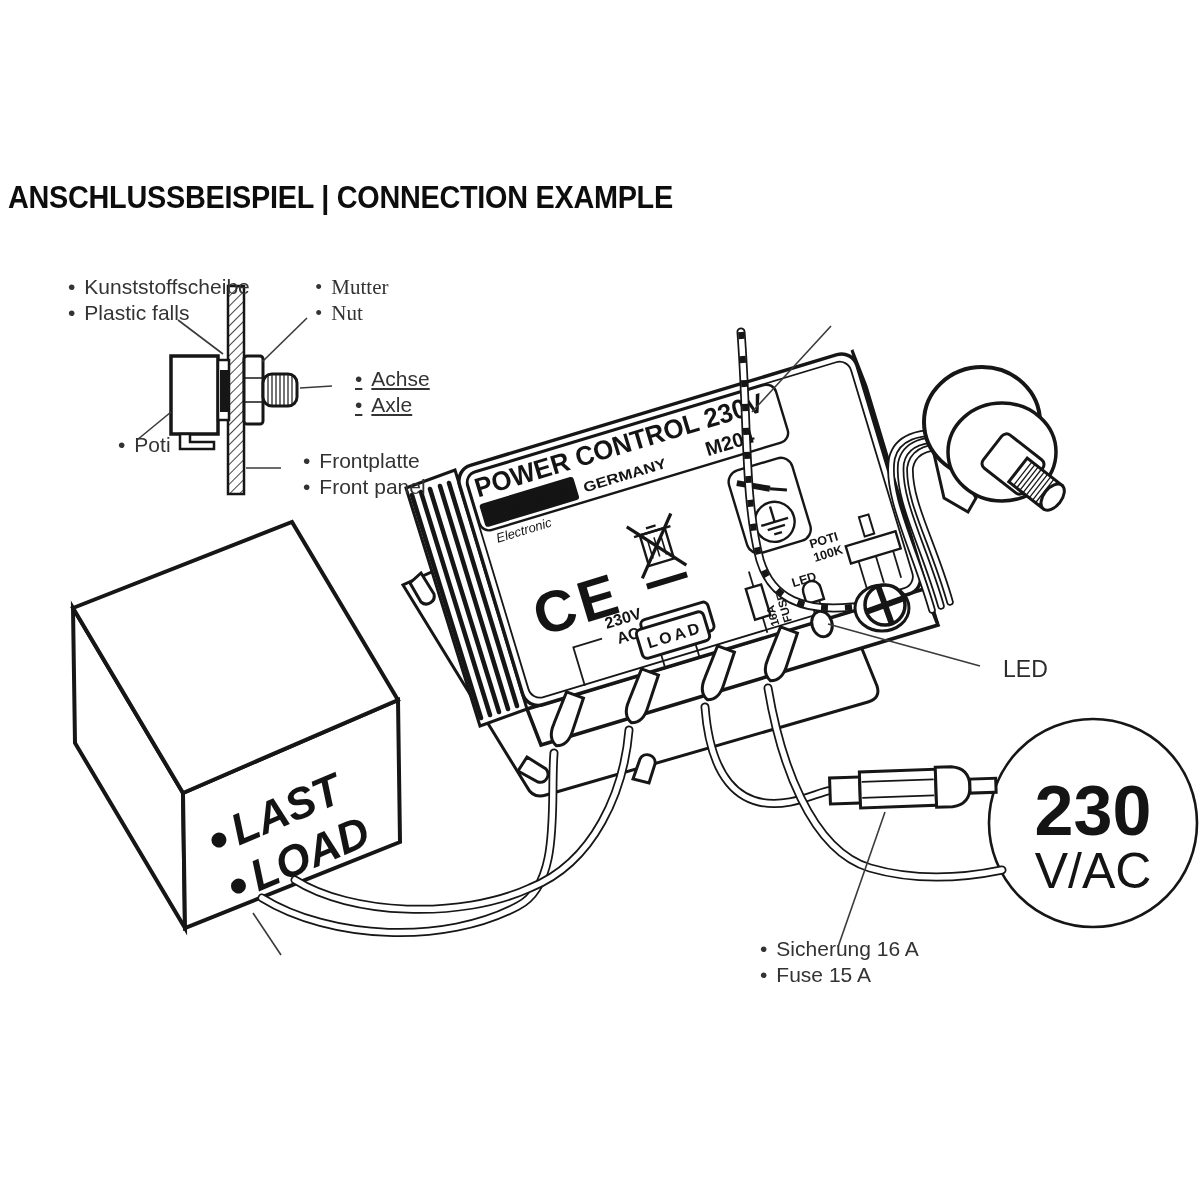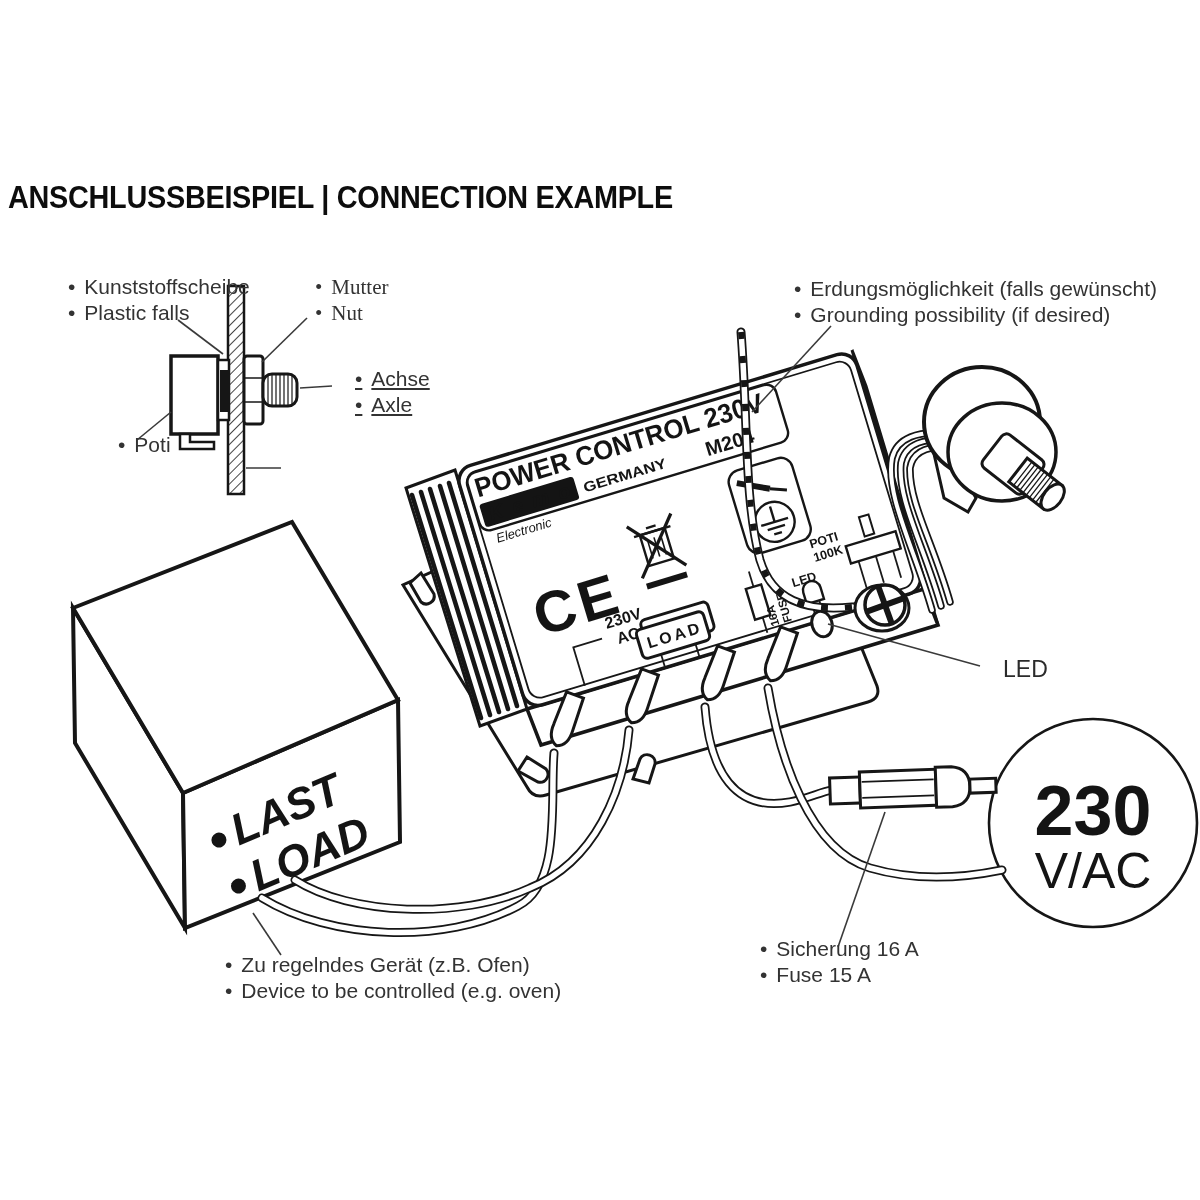--- a/index.html
+++ b/index.html
@@ -293,10 +293,6 @@
 </div>
 
 
-<div class="callout" style="left:774px;top:276px;">
-  <div class="ln"><span class="b">•</span><span>Erdungsmöglichkeit (falls gewünscht)</span></div>
-  <div class="ln"><span class="b">•</span><span>Grounding possibility (if desired)</span></div>
-</div>
 
 <div class="callout" style="left:205px;top:952px;">
   <div class="ln"><span class="b">•</span><span>Zu regelndes Gerät (z.B. Ofen)</span></div>

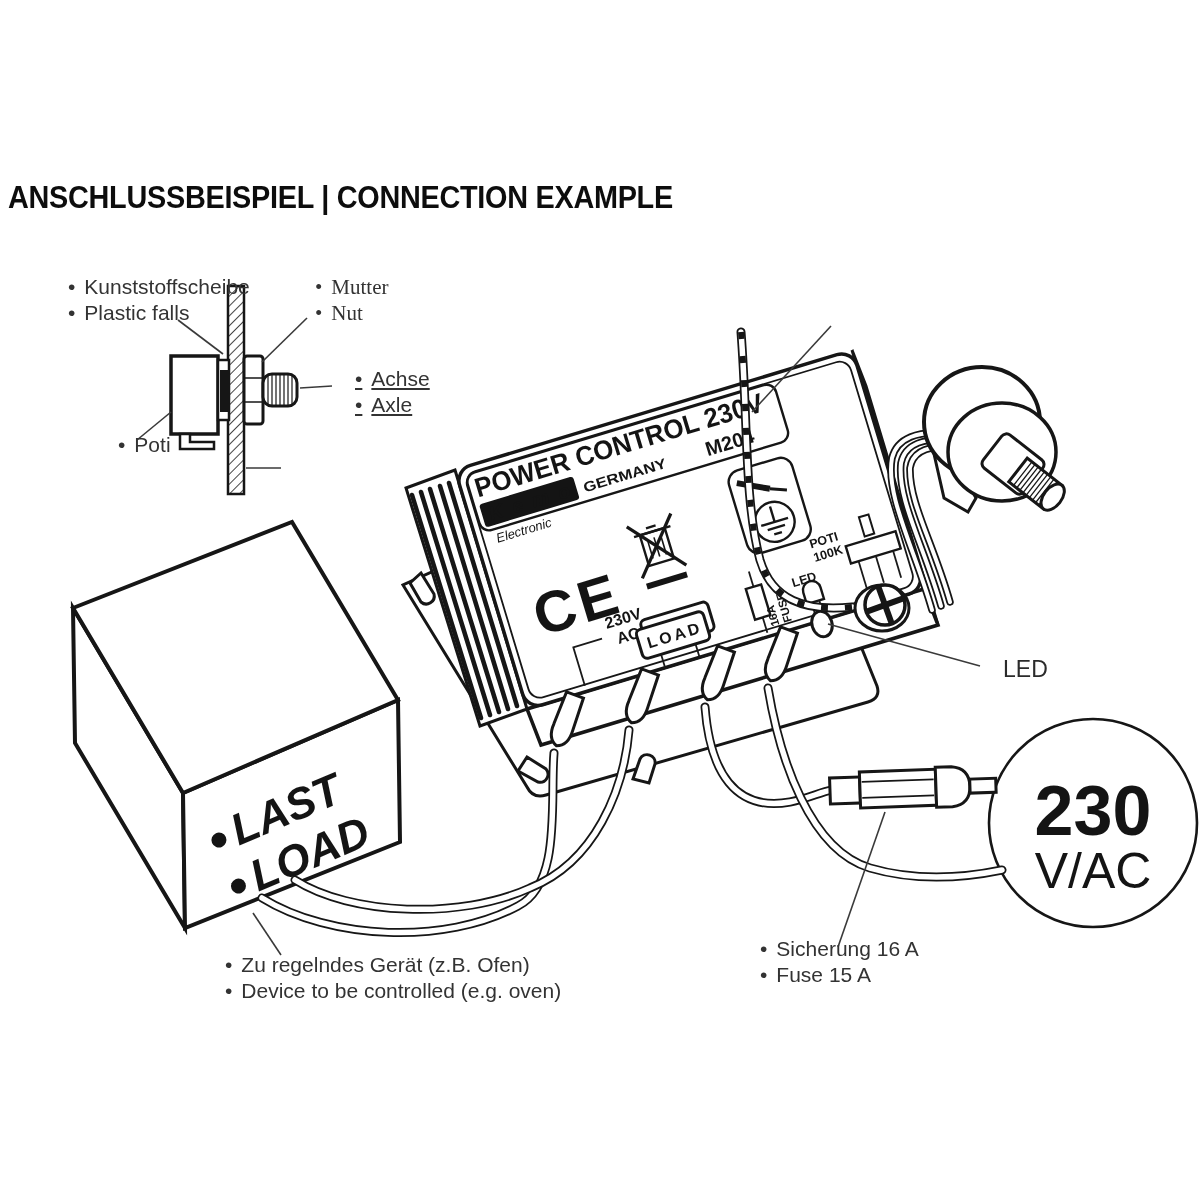--- a/index.html
+++ b/index.html
@@ -292,6 +292,10 @@
   <div class="ln"><span class="b">•</span><span>Poti</span></div>
 </div>
 
+<div class="callout" style="left:283px;top:448px;">
+  <div class="ln"><span class="b">•</span><span>Frontplatte</span></div>
+  <div class="ln"><span class="b">•</span><span>Front panel</span></div>
+</div>
 
 
 <div class="callout" style="left:205px;top:952px;">

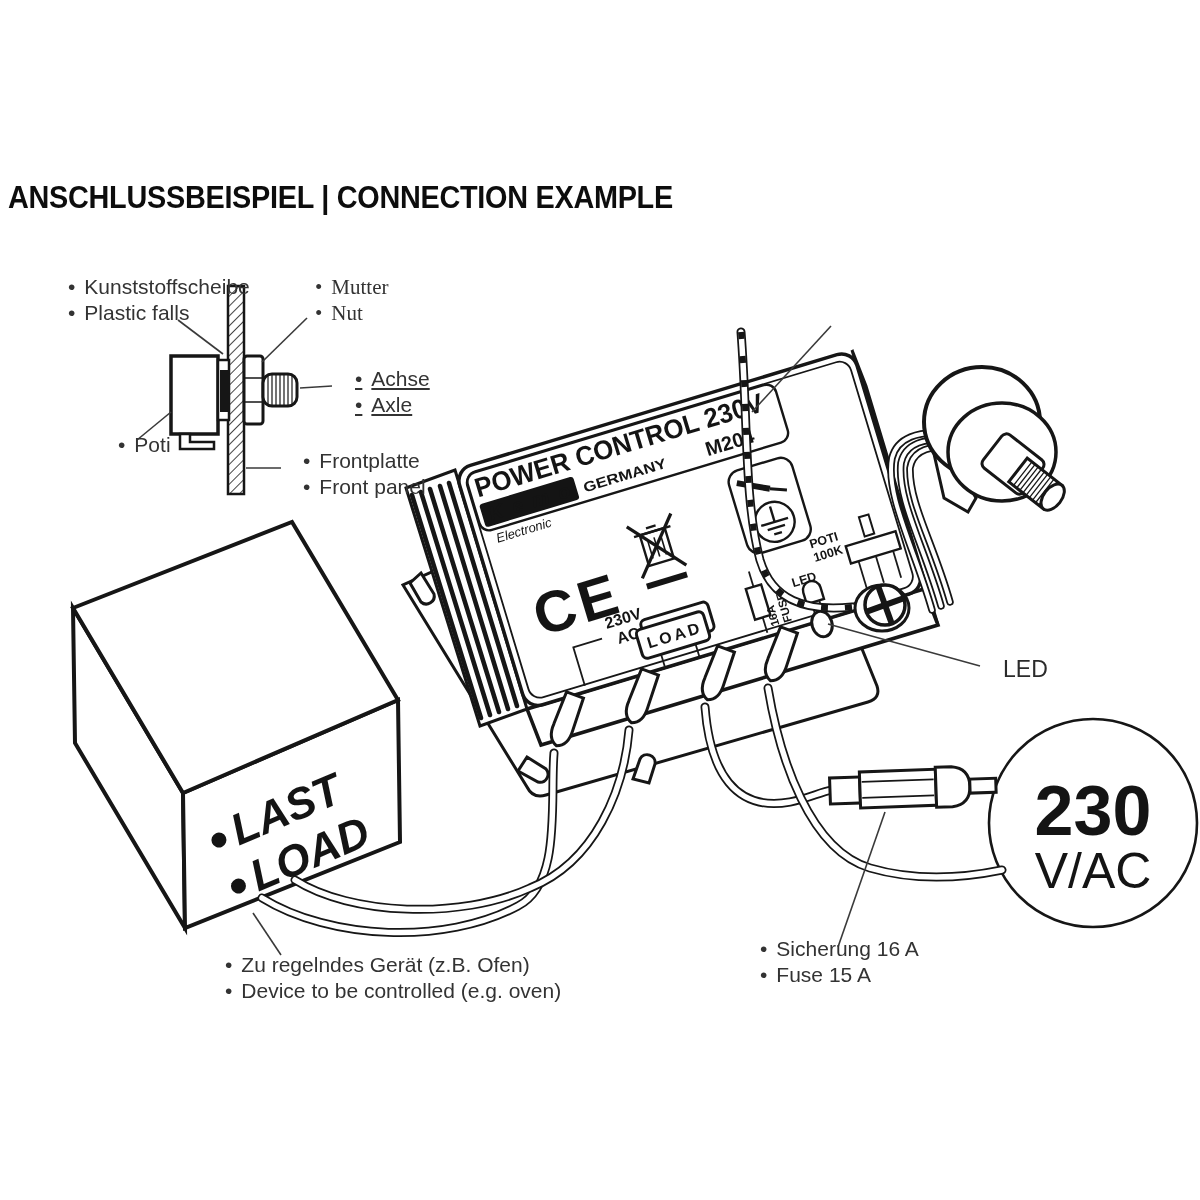--- a/index.html
+++ b/index.html
@@ -298,10 +298,6 @@
 </div>
 
 
-<div class="callout" style="left:205px;top:952px;">
-  <div class="ln"><span class="b">•</span><span>Zu regelndes Gerät (z.B. Ofen)</span></div>
-  <div class="ln"><span class="b">•</span><span>Device to be controlled (e.g. oven)</span></div>
-</div>
 
 <div class="callout" style="left:740px;top:936px;">
   <div class="ln"><span class="b">•</span><span>Sicherung 16 A</span></div>

